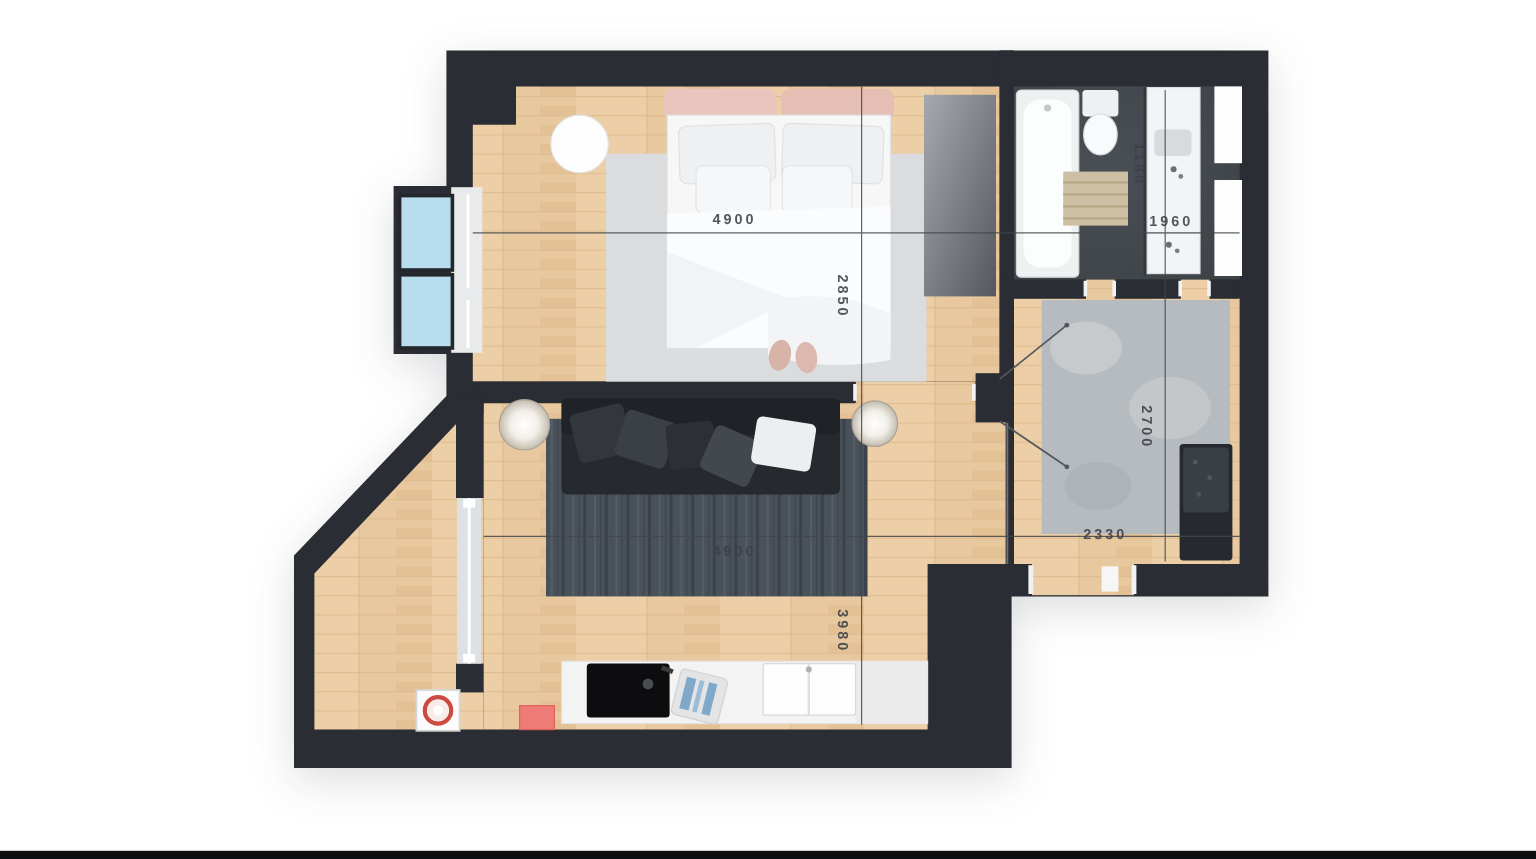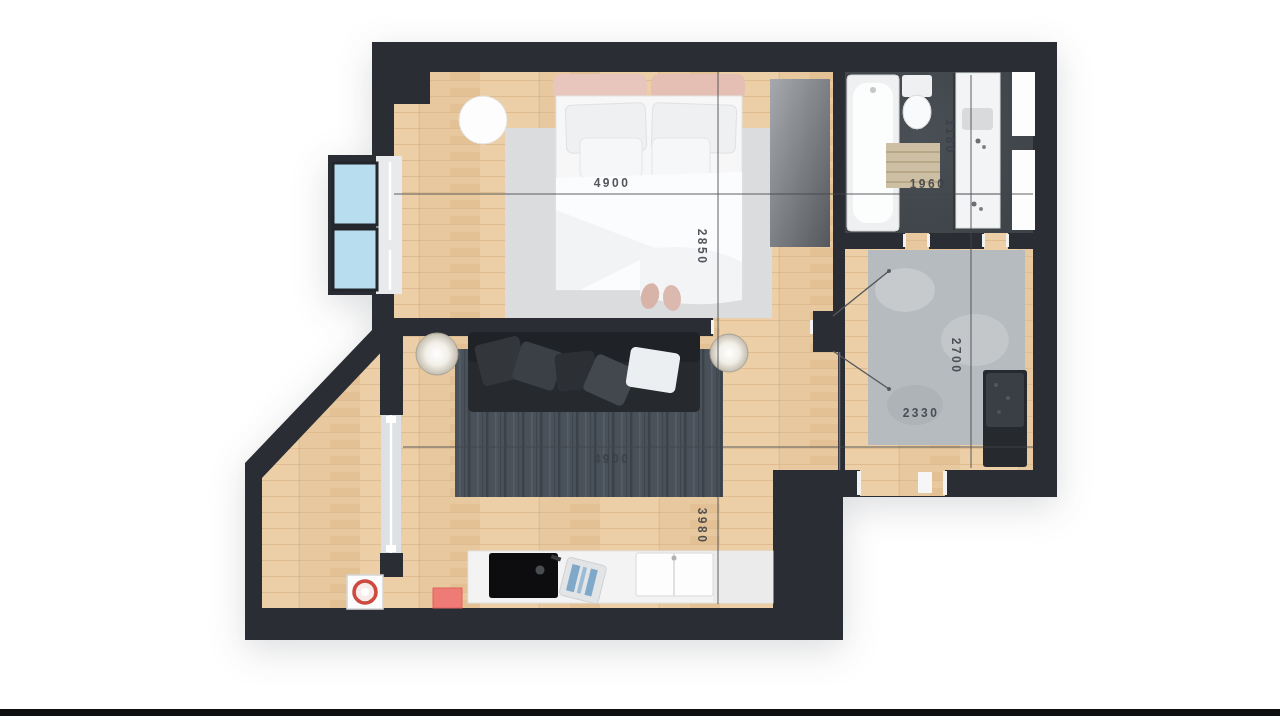--- a/index.html
+++ b/index.html
@@ -217,7 +217,7 @@
 </svg>
 
 <div class="dim" style="left:612px;top:183px;">4900</div>
-<div class="dim" style="left:928px;top:184px;">1960</div>
+<div class="dim" style="left:976px;top:184px;">1960</div>
 <div class="dim v" style="left:702px;top:247px;">2850</div>
 <div class="dim v" style="left:950px;top:137px;">1180</div>
 <div class="dim v" style="left:956px;top:356px;">2700</div>

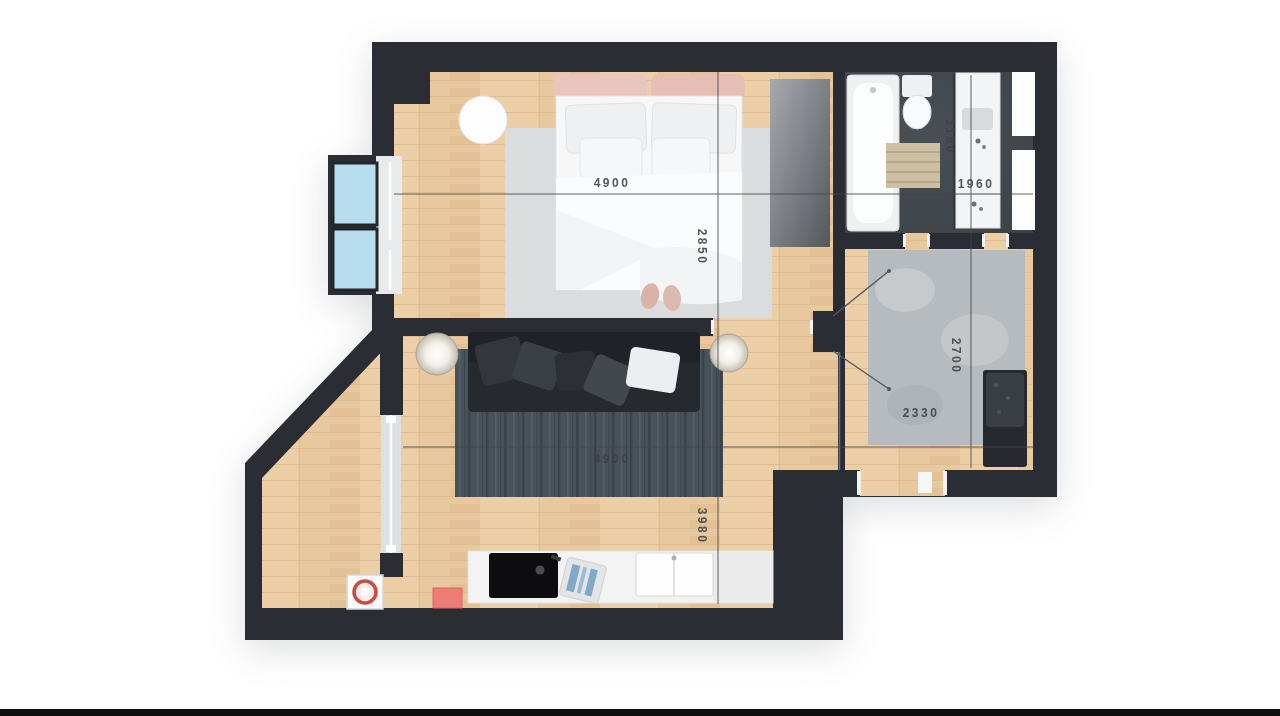--- a/index.html
+++ b/index.html
@@ -221,7 +221,7 @@
 <div class="dim v" style="left:702px;top:247px;">2850</div>
 <div class="dim v" style="left:950px;top:137px;">1180</div>
 <div class="dim v" style="left:956px;top:356px;">2700</div>
-<div class="dim" style="left:921px;top:413px;">2330</div>
+<div class="dim" style="left:921px;top:445px;">2330</div>
 <div class="dim" style="left:612px;top:459px;">4900</div>
 <div class="dim v" style="left:702px;top:526px;">3980</div>
 

